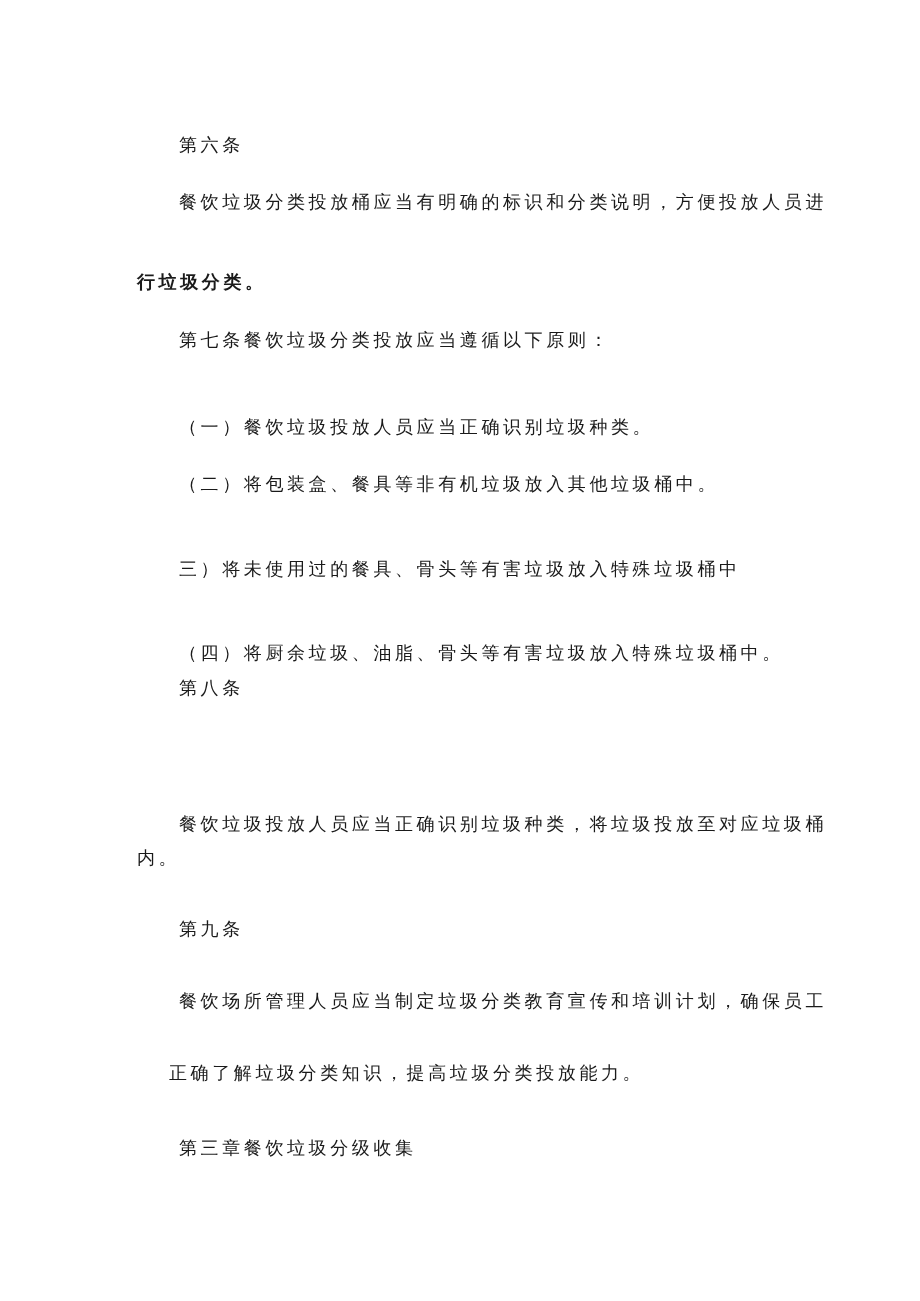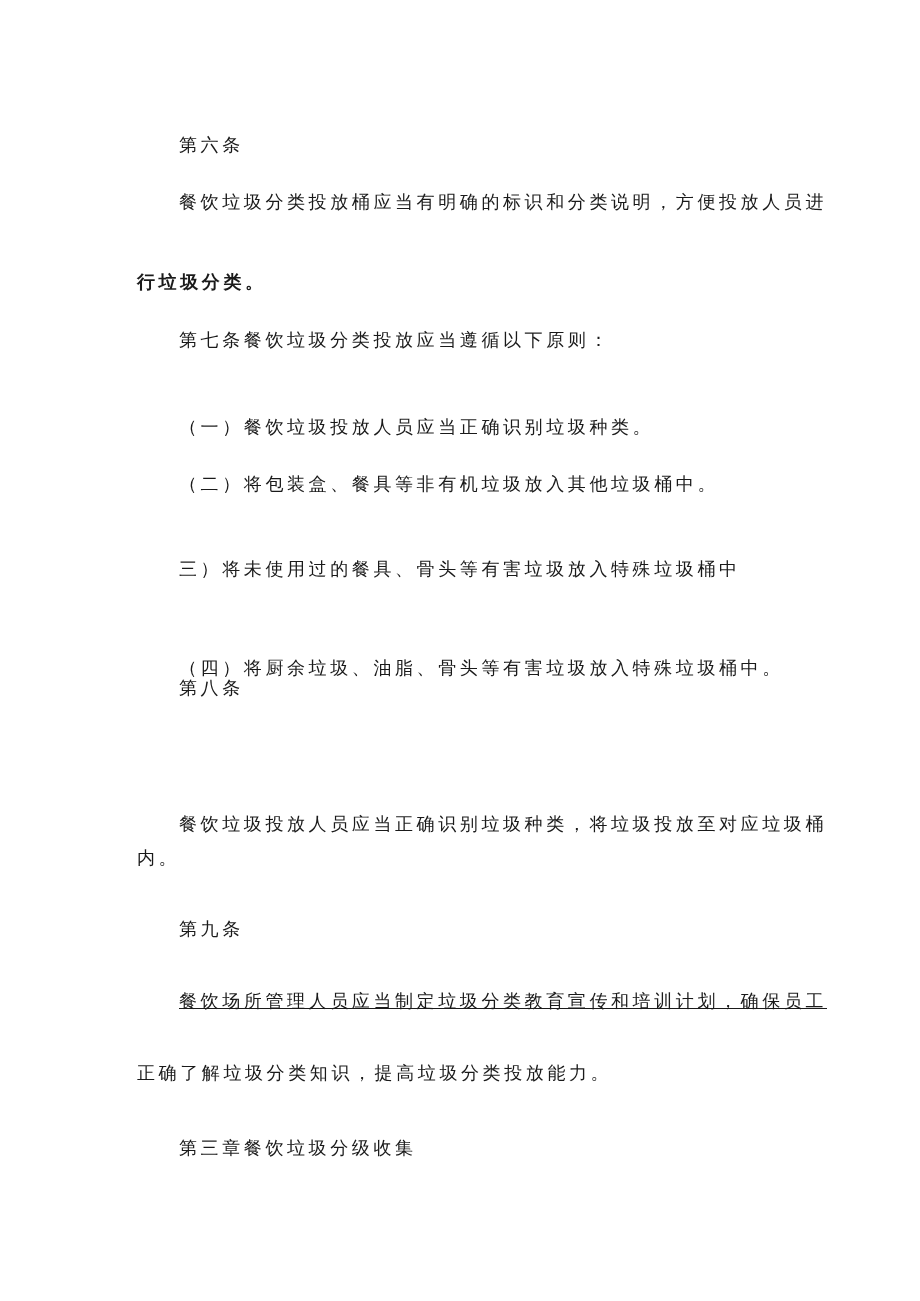--- a/index.html
+++ b/index.html
@@ -20,7 +20,7 @@
     <div class="line indent" style="top: 415px;">（一）餐饮垃圾投放人员应当正确识别垃圾种类。</div>
     <div class="line indent" style="top: 464px; margin-top: 8px;">（二）将包装盒、餐具等非有机垃圾放入其他垃圾桶中。</div>
     <div class="line indent" style="top: 557px;">三）将未使用过的餐具、骨头等有害垃圾放入特殊垃圾桶中</div>
-    <div class="line indent" style="top: 656px; text-align: right;">（四）将厨余垃圾、油脂、骨头等有害垃圾放入特殊垃圾桶中。</div>
+    <div class="line indent" style="top: 641px; text-align: right;">（四）将厨余垃圾、油脂、骨头等有害垃圾放入特殊垃圾桶中。</div>
     <div class="line indent" style="top: 676px;">第八条</div>
     <div class="line indent" style="top: 812px;">餐饮垃圾投放人员应当正确识别垃圾种类，将垃圾投放至对应垃圾桶</div>
     <div class="line" style="top: 846px;">内。</div>

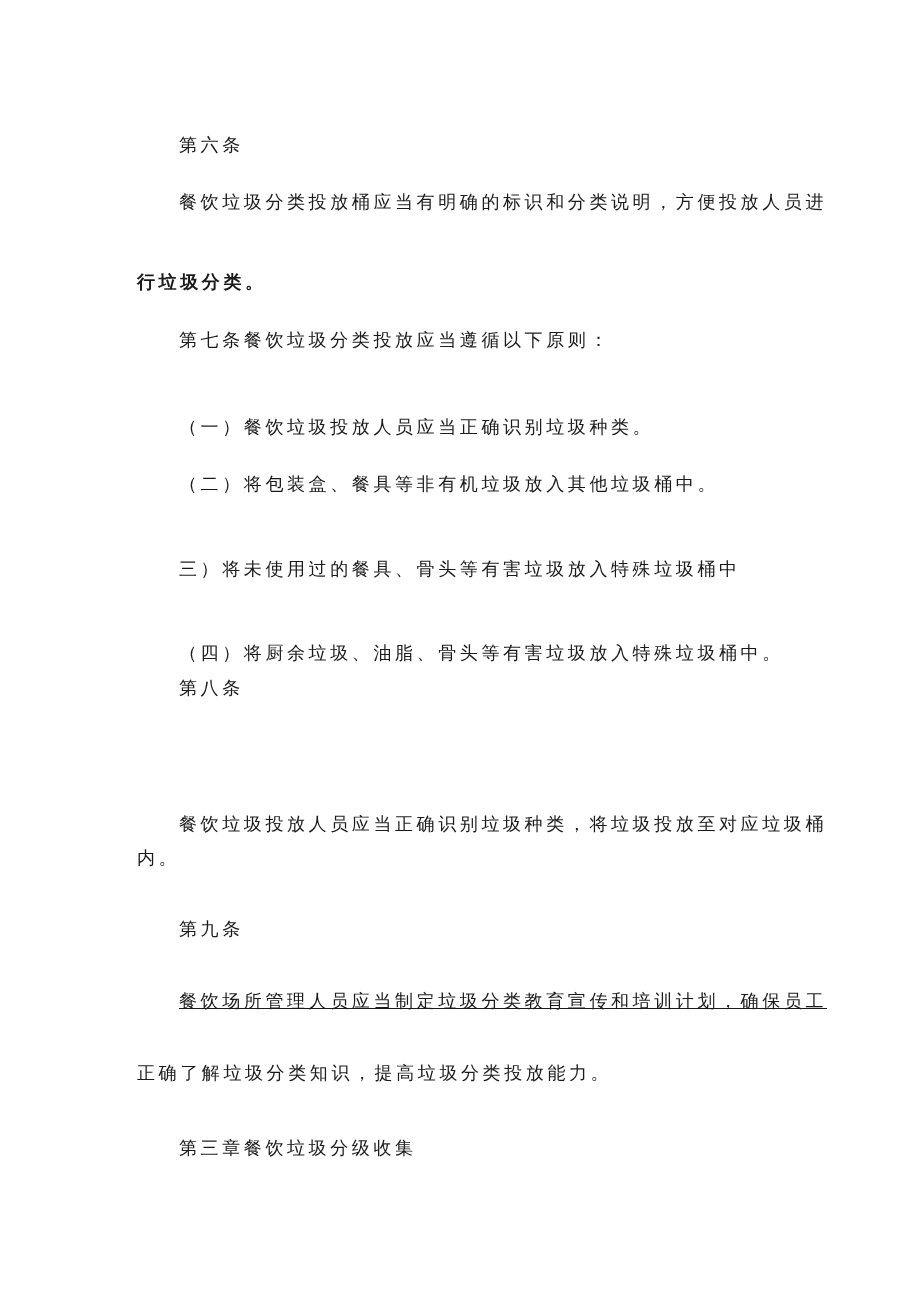--- a/index.html
+++ b/index.html
@@ -25,7 +25,7 @@
     <div class="line indent" style="top: 812px;">餐饮垃圾投放人员应当正确识别垃圾种类，将垃圾投放至对应垃圾桶</div>
     <div class="line" style="top: 846px;">内。</div>
     <div class="line indent" style="top: 917px;">第九条</div>
-    <div class="line indent" style="top: 989px; text-decoration: underline;">餐饮场所管理人员应当制定垃圾分类教育宣传和培训计划，确保员工</div>
+    <div class="line indent" style="top: 989px;">餐饮场所管理人员应当制定垃圾分类教育宣传和培训计划，确保员工</div>
     <div class="line" style="top: 1061px;">正确了解垃圾分类知识，提高垃圾分类投放能力。</div>
     <div class="line indent" style="top: 1136px;">第三章餐饮垃圾分级收集</div>
   </div>

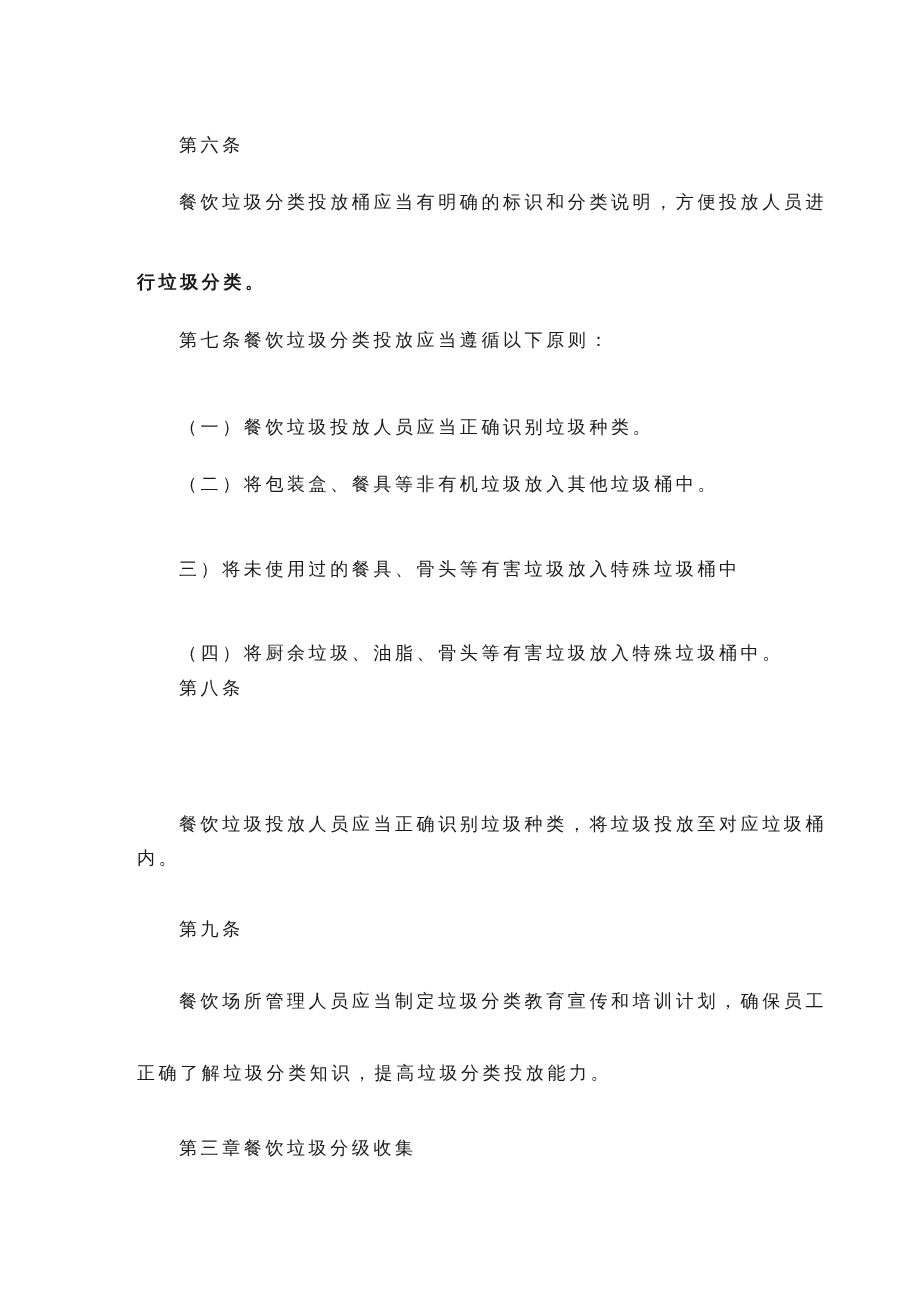--- a/index.html
+++ b/index.html
@@ -26,7 +26,7 @@
     <div class="line" style="top: 846px;">内。</div>
     <div class="line indent" style="top: 917px;">第九条</div>
     <div class="line indent" style="top: 989px;">餐饮场所管理人员应当制定垃圾分类教育宣传和培训计划，确保员工</div>
-    <div class="line" style="top: 1061px;">正确了解垃圾分类知识，提高垃圾分类投放能力。</div>
+    <div class="line" style="top: 1061px; margin-left: 32px;">正确了解垃圾分类知识，提高垃圾分类投放能力。</div>
     <div class="line indent" style="top: 1136px;">第三章餐饮垃圾分级收集</div>
   </div>
 

